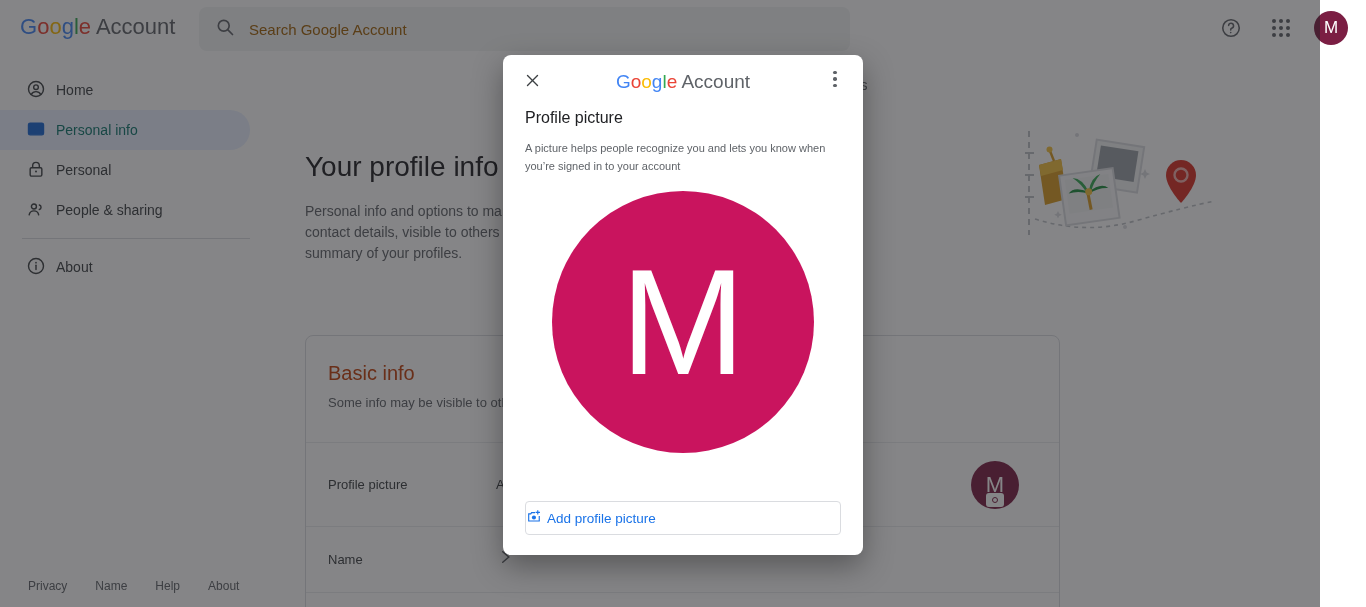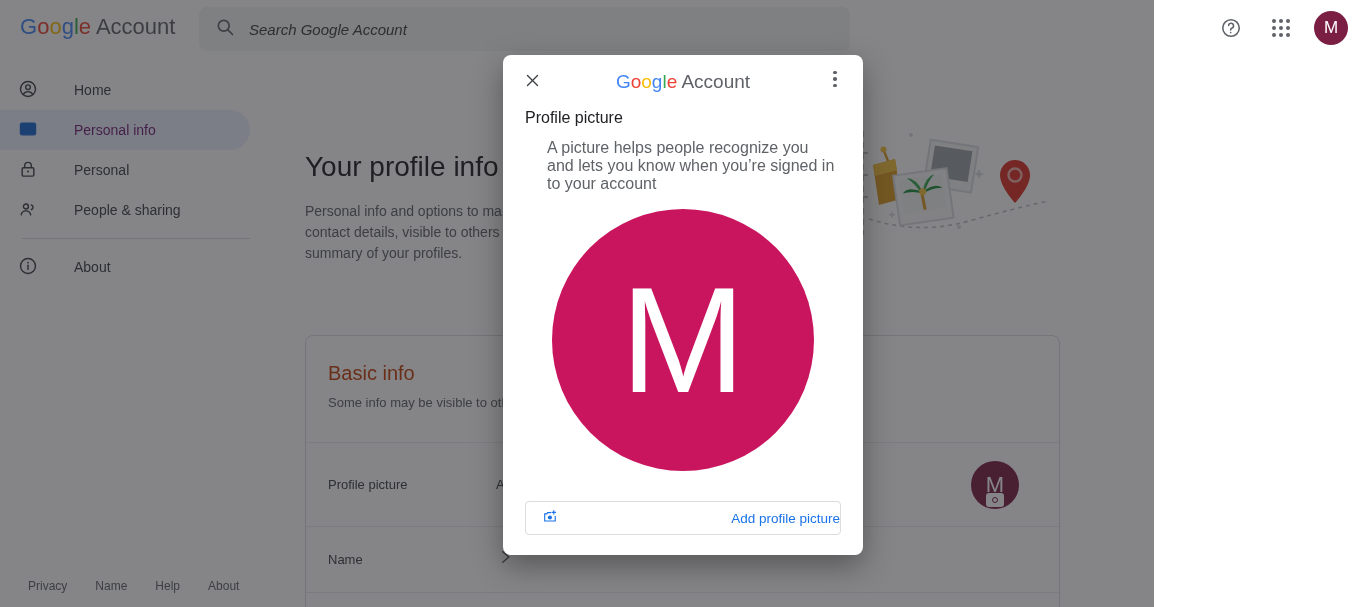--- a/index.html
+++ b/index.html
@@ -9,7 +9,7 @@
     font-family: "Liberation Sans", sans-serif;
     background: #ffffff;
   }
-  #root { position: relative; width: 1154px; height: 607px; border-radius: 30px; }
+  #root { position: relative; width: 1320px; height: 607px; border-radius: 30px; }
 
   
   #page { position: absolute; inset: 0; background: #ffffff; }

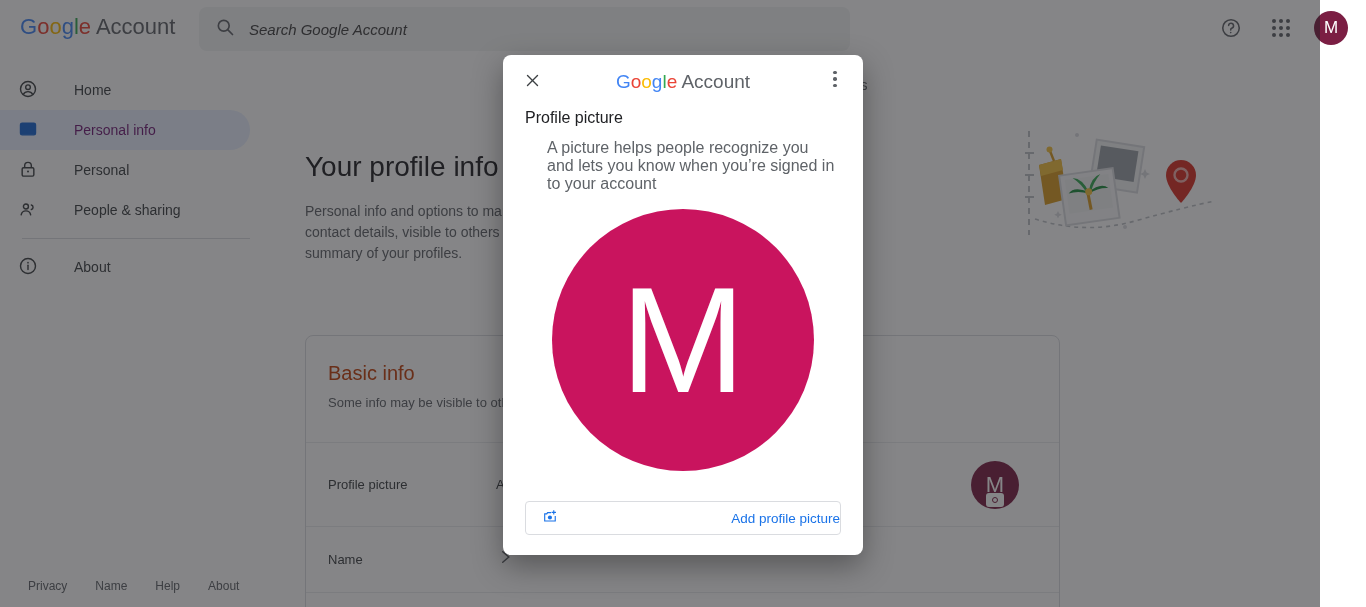--- a/index.html
+++ b/index.html
@@ -32,7 +32,7 @@
     background: #f1f3f4; border-radius: 8px;
     display: flex; align-items: center; padding: 0 16px; gap: 14px;
   }
-  .searchbox .ph { color:#404040; font-size:15px;font-style:italic; }
+  .searchbox .ph { color:#a16207; font-size:15px; }
 
   .topicons { position:absolute; right: 18px; top: 11px; display:flex; align-items:center; gap: 16px; }
   .iconbtn { width: 34px; height: 34px; display:flex; align-items:center; justify-content:center; border-radius:50%; }

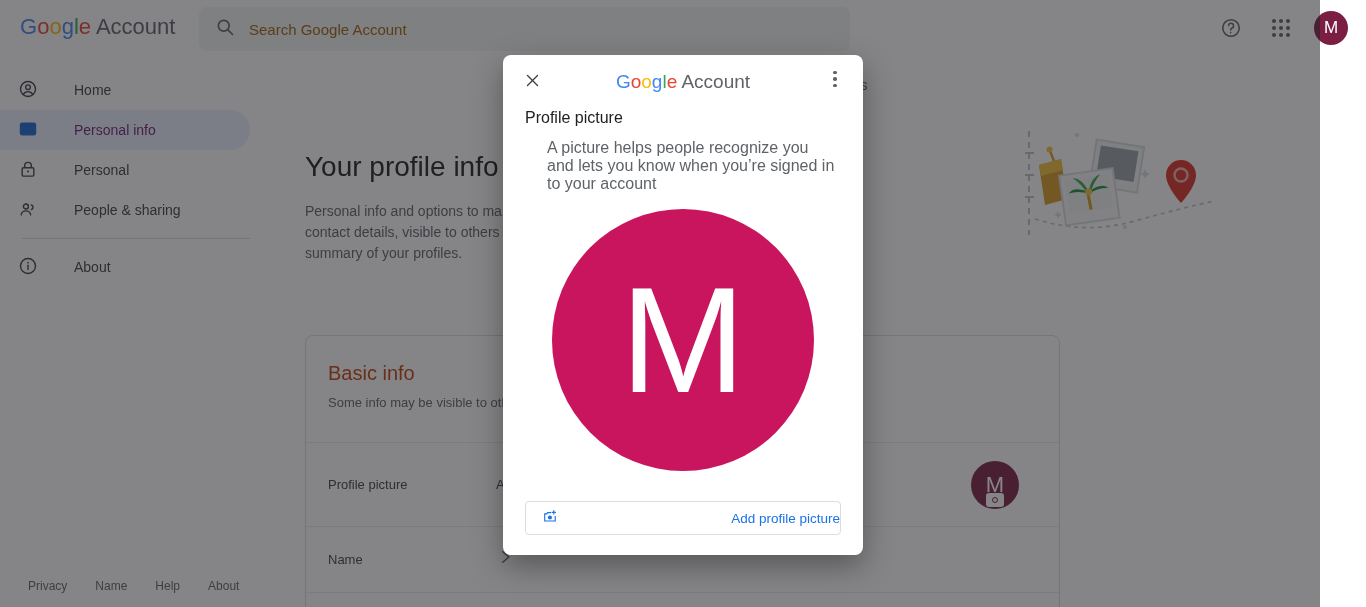--- a/index.html
+++ b/index.html
@@ -47,8 +47,8 @@
   
   .sidebar { position:absolute; left:0; top:70px; width: 260px; }
   .nav-item {
-    display:flex; align-items:center; gap: 36px;
-    height: 40px; padding-left: 18px; margin-right: 10px;
+    display:flex; align-items:center; gap: 10px;
+    height: 40px; padding-left: 26px; margin-right: 10px;
     border-radius: 0 20px 20px 0; color:#3c4043; font-size:14px;
     margin-bottom: 0px;
   }

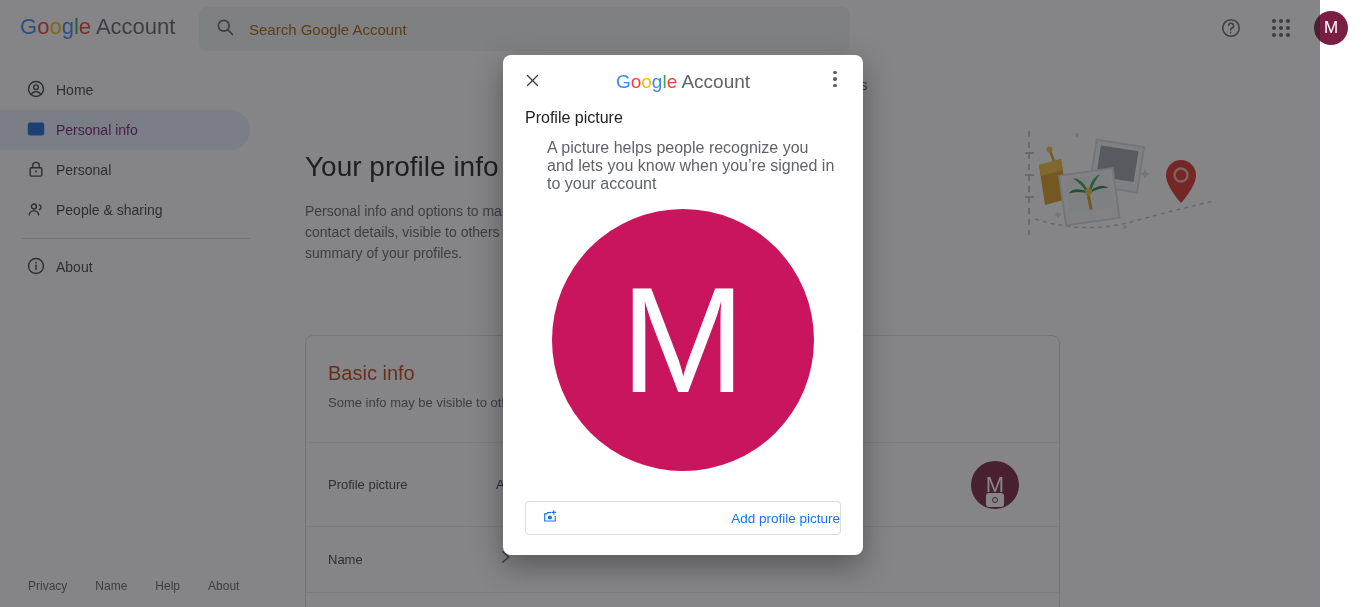--- a/index.html
+++ b/index.html
@@ -52,7 +52,7 @@
     border-radius: 0 20px 20px 0; color:#3c4043; font-size:14px;
     margin-bottom: 0px;
   }
-  .nav-item.active { background:#e8f0fe; color:#701a75; font-weight:500; }
+  .nav-item.active { background:#e8f0fe; color:#0f766e; font-weight:500; }
   .nav-item.active svg { fill:#1967d2; stroke:#1967d2; }
   .nav-sep { height:1px; background:#dadce0; margin: 8px 10px 8px 22px; }
 

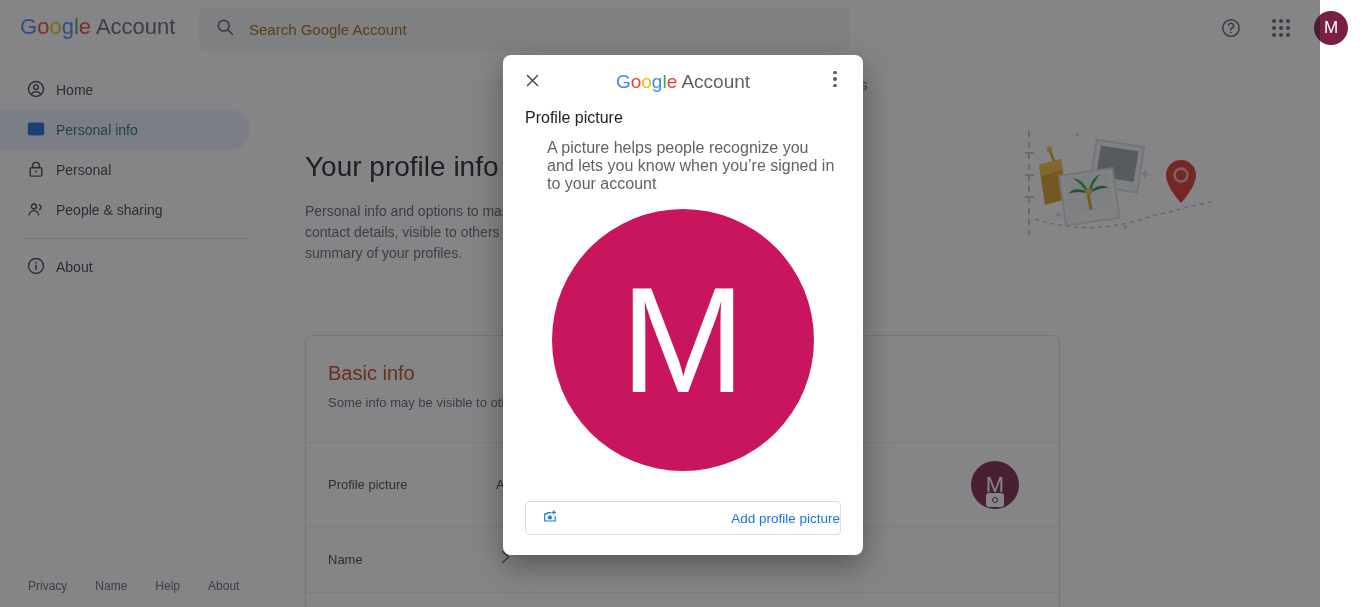--- a/index.html
+++ b/index.html
@@ -129,7 +129,7 @@
   .m-kebab i { width: 3.5px; height: 3.5px; background:#5f6368; border-radius:50%; display:block; }
 
   .m-title { font-size: 16px; color:#202124; padding: 8px 0 0 22px; font-weight:400; }
-  .m-desc { font-size: 16px; color:#5f6368; line-height: 18px; padding: 12px 24px 0 4px; margin-left: 40px; }
+  .m-desc { font-size: 11px; color:#5f6368; line-height: 18px; padding: 12px 24px 0 22px; }
 
   .m-pic-wrap { display:flex; align-items:center; justify-content:center; padding-top: 16px; }
   .m-pic {

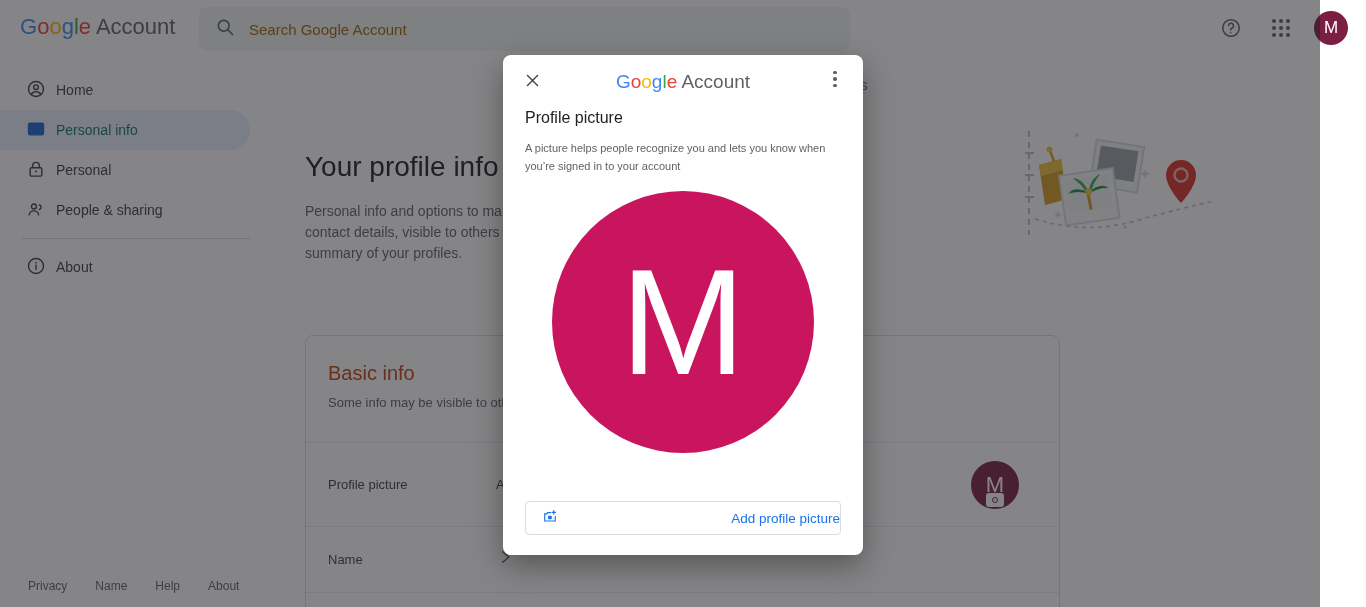--- a/index.html
+++ b/index.html
@@ -141,8 +141,8 @@
   .m-btn {
     position:absolute; left: 22px; right: 22px; bottom: 20px; height: 34px;
     border: 1px solid #dadce0; border-radius: 4px; background:#fff;
-    display:flex; align-items:center; justify-content:space-between; gap: 10px;
-    color:#1a73e8; font-size: 13.5px; font-weight: 500; padding-left: 16px;
+    display:flex; align-items:center; justify-content:flex-start; gap: 4px;
+    color:#1a73e8; font-size: 13.5px; font-weight: 500;
   }
 </style>
 </head>

